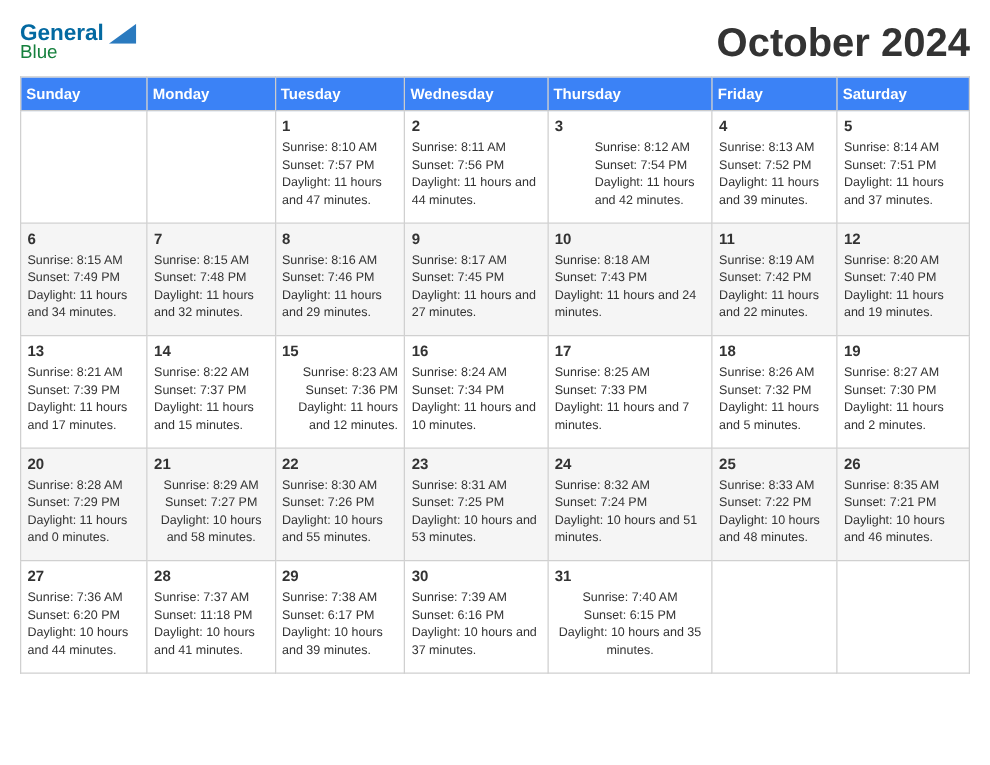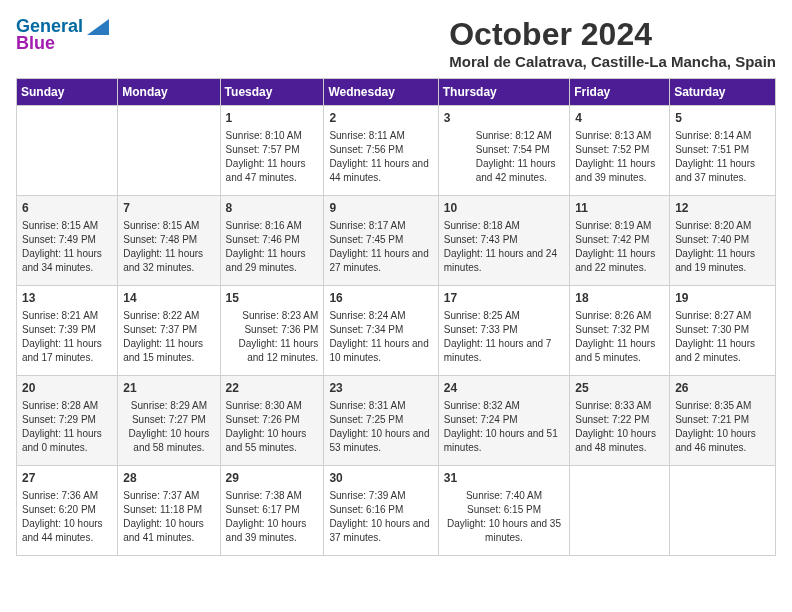--- a/index.html
+++ b/index.html
@@ -92,7 +92,7 @@
         <polygon points="0,16 22,0 22,16" fill="#2a7abf"></polygon>
       </svg>
     </div>
-    <span style="font-size:18px;font-weight:bold;color:#a21caf;margin-top:-4px;">Blue</span>
+    <span style="font-size:15px;font-weight:normal;color:#15803d;margin-top:-4px;">Blue</span>
   </div>
   <div class="title-section">
     <div class="month-title">October 2024</div>

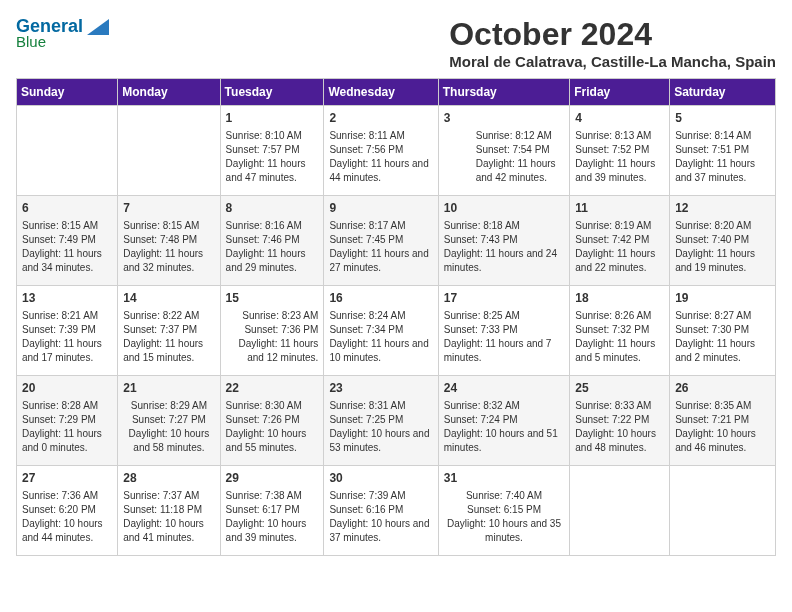--- a/index.html
+++ b/index.html
@@ -27,7 +27,7 @@
       gap: 2px;
     }
     .title-section {
-      text-align: left;
+      text-align: center;
     }
     .month-title {
       font-size: 32px;

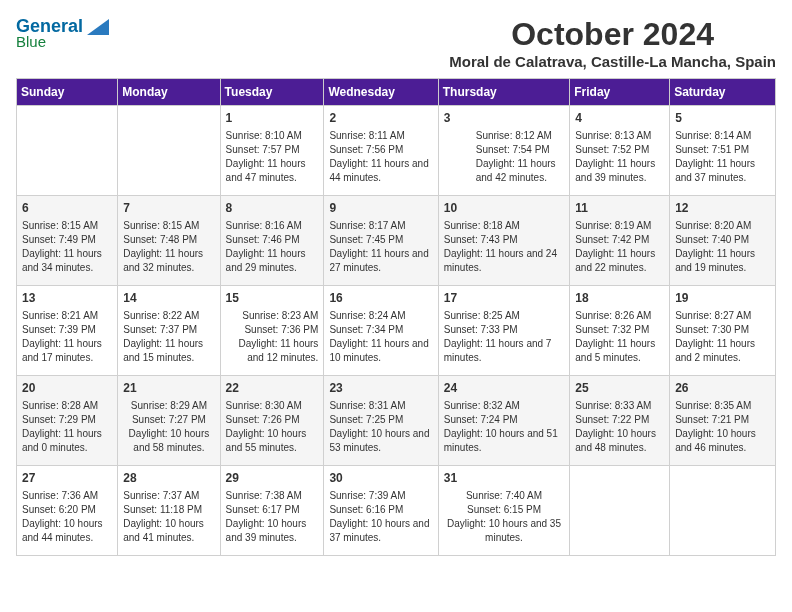--- a/index.html
+++ b/index.html
@@ -96,7 +96,6 @@
   </div>
   <div class="title-section">
     <div class="month-title">October 2024</div>
-    <div class="location-title">Moral de Calatrava, Castille-La Mancha, Spain</div>
   </div>
 </div>
 

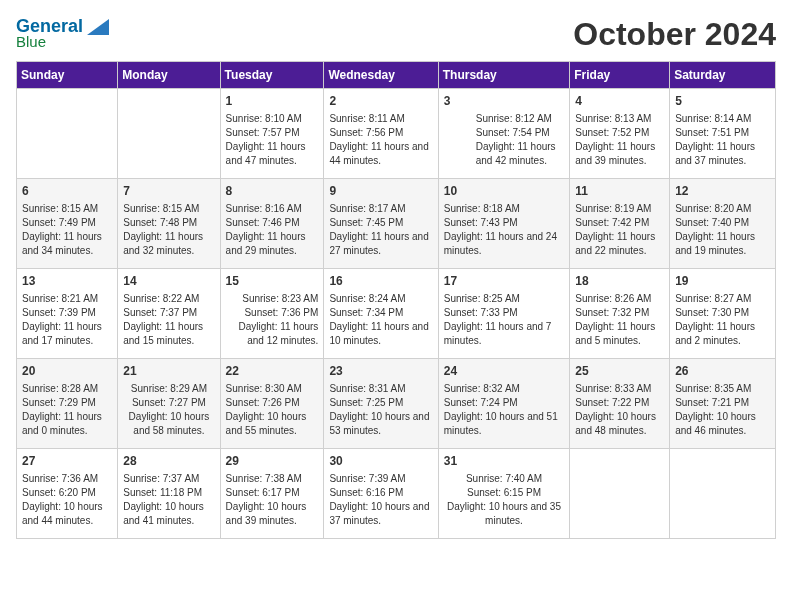--- a/index.html
+++ b/index.html
@@ -45,7 +45,7 @@
       font-size: 11px;
     }
     thead tr th {
-      background: #4c1d95;
+      background: #3b82f6;
       color: #fff;
       padding: 6px 4px;
       text-align: left;

